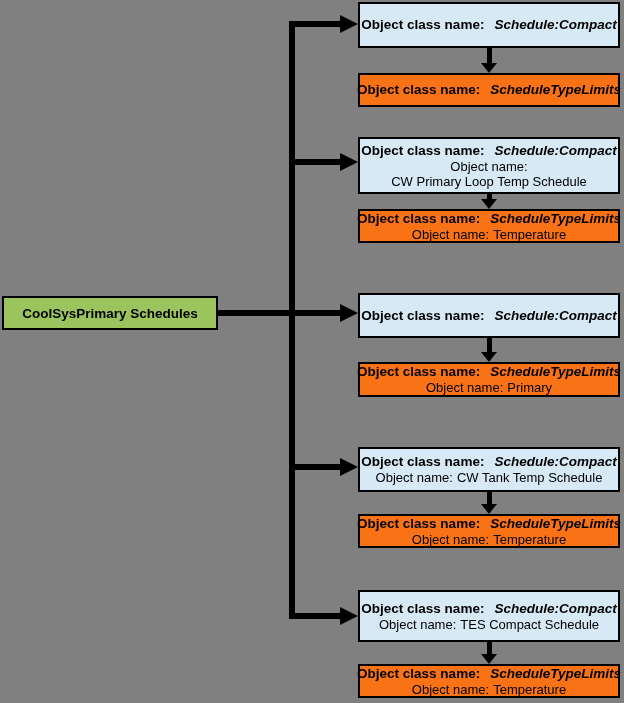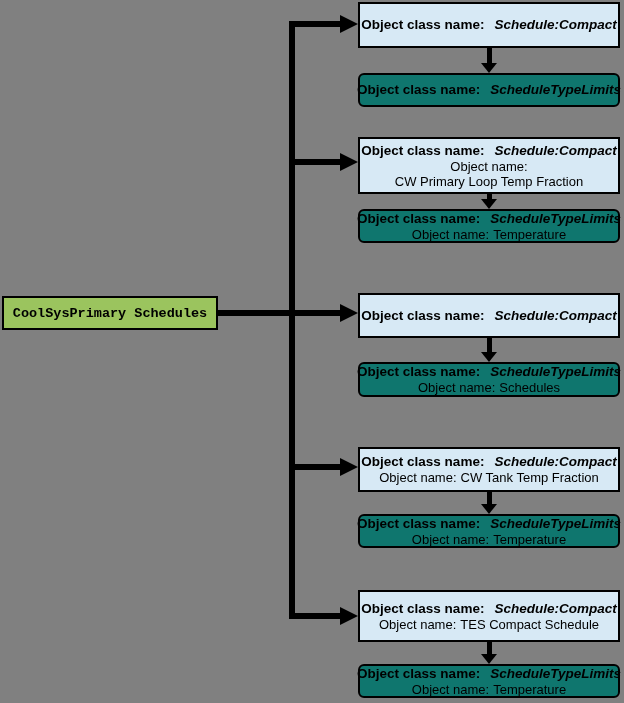--- a/index.html
+++ b/index.html
@@ -26,7 +26,7 @@
     color:#000;
   }
   .blue{background:#D7E9F5;}
-  .yellow{background:#0f766e;border-radius:6px;}
+  .yellow{background:#f97316;}
   .root-node{
     background:#9BC45E;
     font-weight:bold;

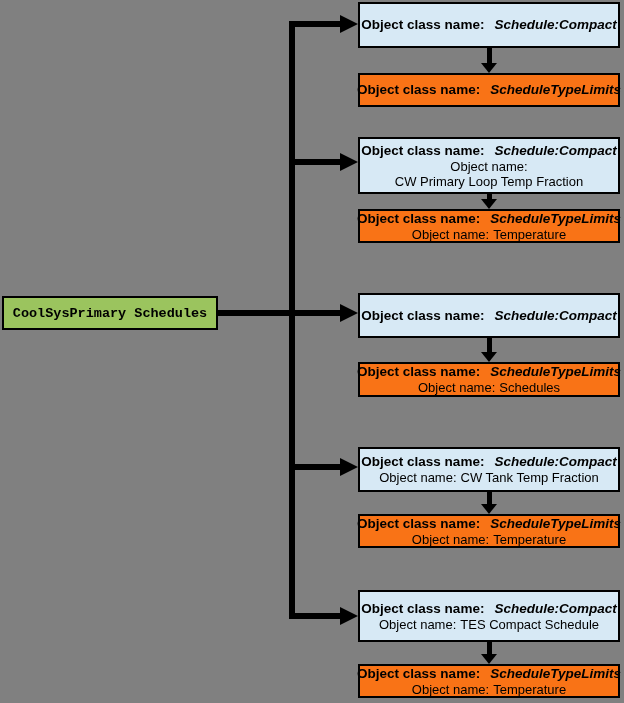--- a/index.html
+++ b/index.html
@@ -92,7 +92,7 @@
     </div>
     <div class="line2 stacked">
       <span>Object name:</span>
-        <span>CW Primary Loop Temp Fraction</span>
+        <span>CW Primary Loop Temp Schedule</span>
     </div>
   </div>
   <div class="conn" style="left:487px;top:194px;width:5px;height:5px"></div>

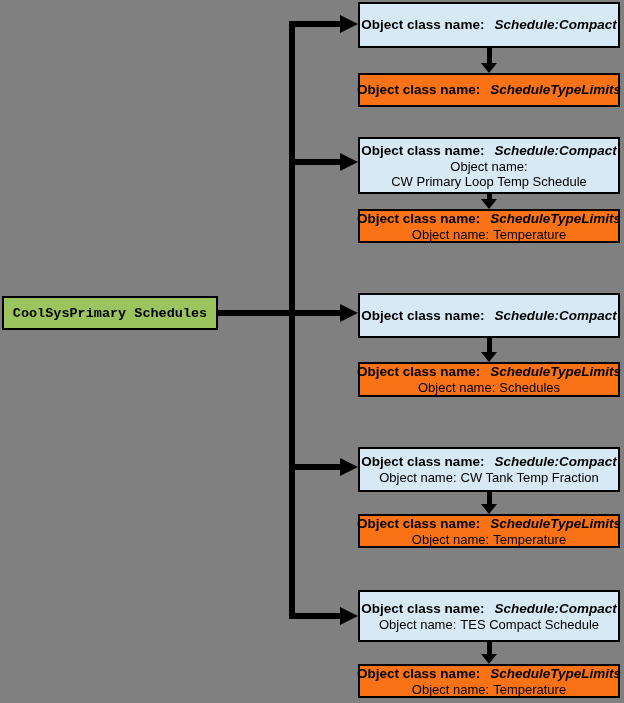--- a/index.html
+++ b/index.html
@@ -31,7 +31,6 @@
     background:#9BC45E;
     font-weight:bold;
     font-size:13.5px;
-    font-family:Liberation Mono, monospace;
   }
   .line1{font-weight:bold;font-size:13.5px;line-height:16px;white-space:nowrap;}
   .line1 .cls{font-style:italic;margin-left:10px;text-align:right;}

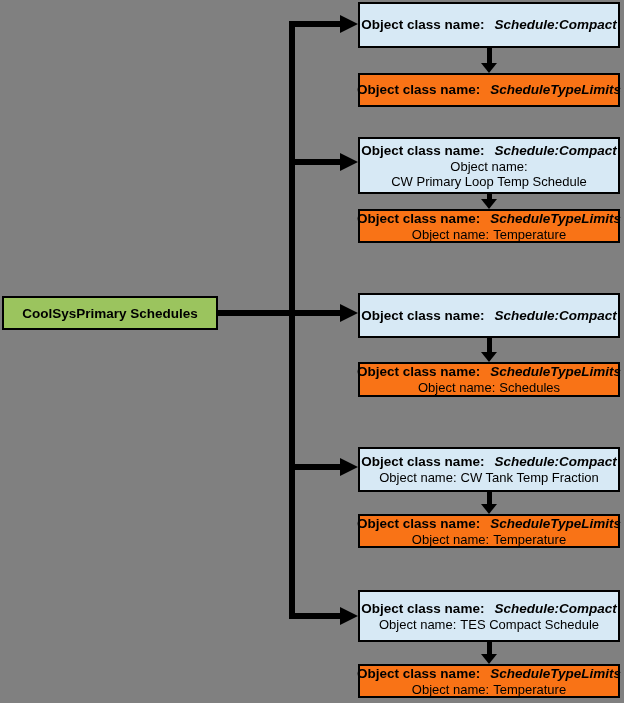--- a/index.html
+++ b/index.html
@@ -117,7 +117,7 @@
       <span class="lbl">Object class name:</span><span class="cls">ScheduleTypeLimits</span>
     </div>
     <div class="line2">
-      <span>Object name:</span><span>Schedules</span>
+      <span>Object name:</span><span>Primary</span>
     </div>
   </div>
 

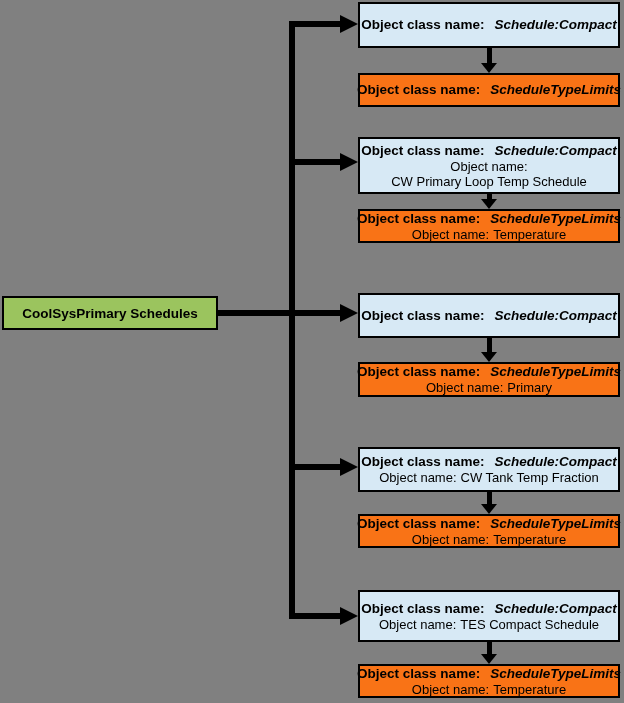--- a/index.html
+++ b/index.html
@@ -126,7 +126,7 @@
       <span class="lbl">Object class name:</span><span class="cls">Schedule:Compact</span>
     </div>
     <div class="line2">
-      <span>Object name:</span><span>CW Tank Temp Fraction</span>
+      <span>Object name:</span><span>CW Tank Temp Schedule</span>
     </div>
   </div>
   <div class="conn" style="left:487px;top:492px;width:5px;height:12px"></div>

